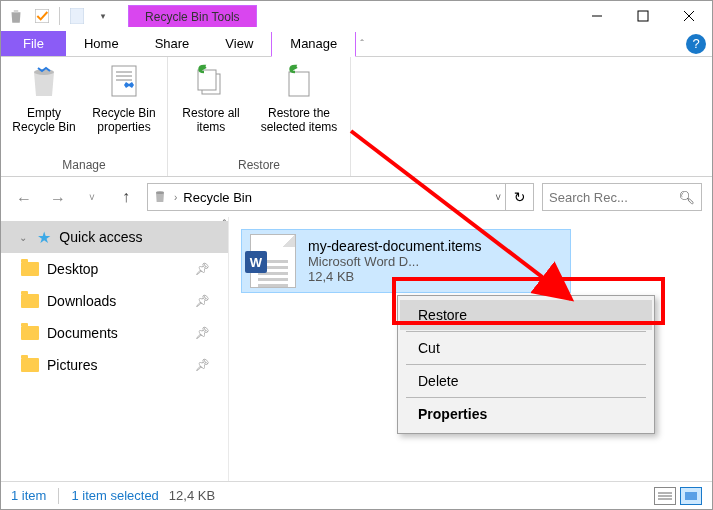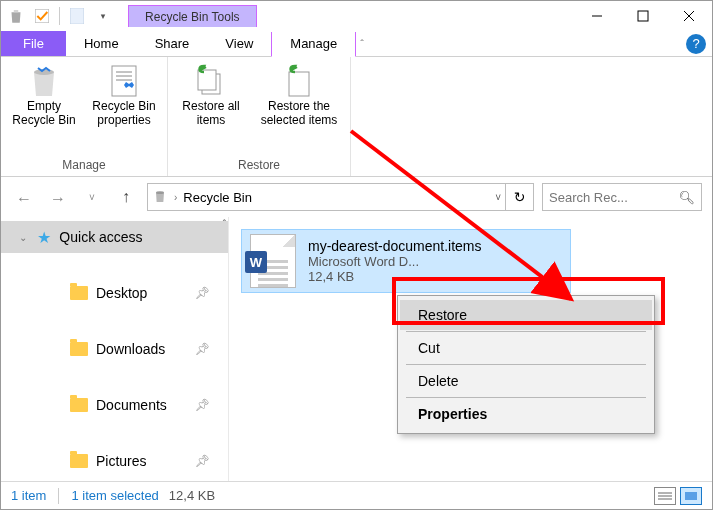--- a/index.html
+++ b/index.html
@@ -12,7 +12,7 @@
 .qat-icon { width: 22px; height: 22px; display: flex; align-items: center; justify-content: center; }
 .qat-divider { width:1px; height:18px; background:#ccc; margin: 0 2px; }
 .title-text { margin-left: 18px; font-size: 13px; }
-.contextual-tab { margin-left: auto; margin-right: 0; background: #c4b5fd; padding: 0 16px; height: 22px; display: flex; align-items: center; font-size: 12px; color: #333; border:1px solid #cc66ff; border-bottom:none; position:relative; left:-195px;}
+.contextual-tab { margin-left: auto; margin-right: 0; background: #d946ef; padding: 0 16px; height: 22px; display: flex; align-items: center; font-size: 12px; color: #333; border:1px solid #cc66ff; border-bottom:none; position:relative; left:-195px;}
 .win-controls { margin-left: auto; display: flex; }
 .win-controls .btn { width: 46px; height: 30px; display: flex; align-items: center; justify-content: center; font-size: 14px; }
 

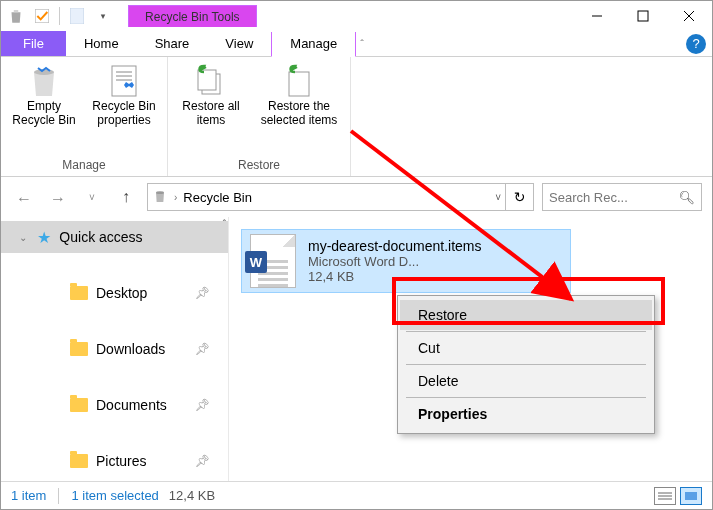--- a/index.html
+++ b/index.html
@@ -28,7 +28,7 @@
 .ribbon { height: 120px; display: flex; border-bottom: 1px solid #d0d0d0; }
 .ribbon-group { border-right: 1px solid #e3e3e3; padding: 6px 8px 2px; display: flex; flex-direction: column; align-items: center; }
 .ribbon-group .buttons { display: flex; gap: 10px; flex: 1; }
-.rb-btn { display: flex; flex-direction: column; align-items: center; width: 70px; text-align: center; font-size: 12px; line-height: 14px; gap:0; }
+.rb-btn { display: flex; flex-direction: column; align-items: center; width: 70px; text-align: center; font-size: 12px; line-height: 14px; gap:7px; }
 .rb-btn .ico { width: 36px; height: 36px; display: flex; align-items: center; justify-content: center; }
 .ribbon-group .label { font-size: 12px; color: #555; padding: 2px 0; }
 

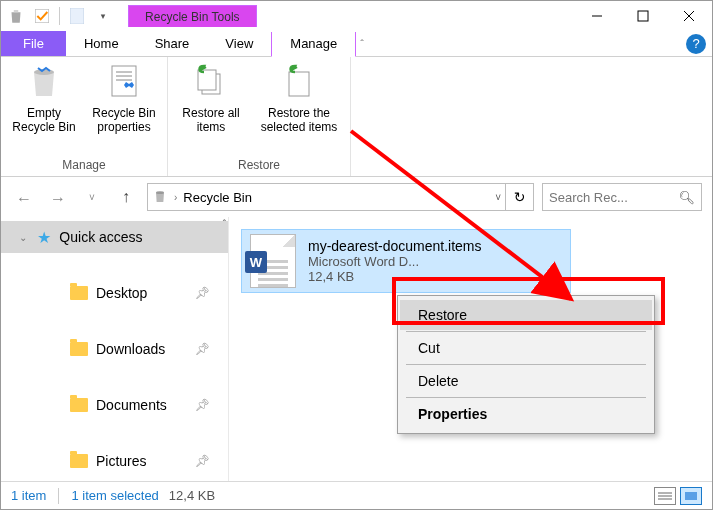--- a/index.html
+++ b/index.html
@@ -50,7 +50,7 @@
 .tree-item.selected { background: #d8d8d8; }
 .tree-item .pin { margin-left: auto; margin-right: 18px; color: #888; font-size: 12px; }
 .tree-item .chev { color:#777; font-size:10px; width:10px;}
-.tree-sub { padding-left: 69px; margin-top: 24px; }
+.tree-sub { padding-left: 20px; }
 .folder-ico { width:18px; height:14px; background:#ffcc4d; border-radius:1px; display:inline-block; position:relative;}
 .folder-ico:before { content:""; position:absolute; top:-3px; left:0; width:7px; height:3px; background:#ffcc4d; border-radius:1px 1px 0 0;}
 

